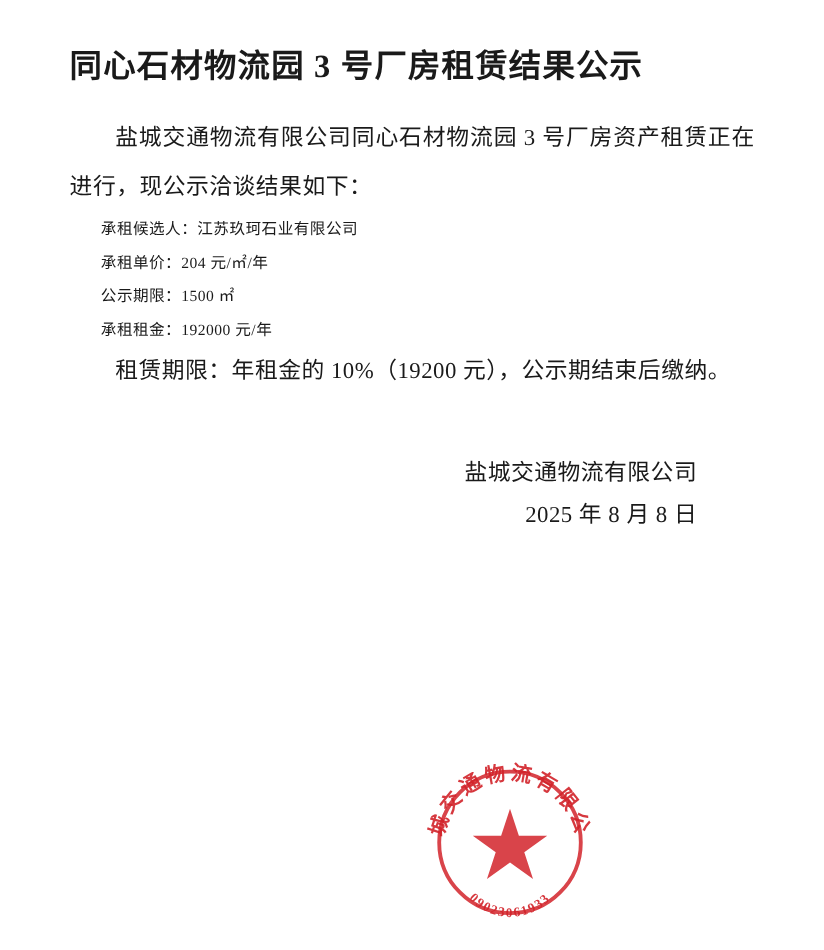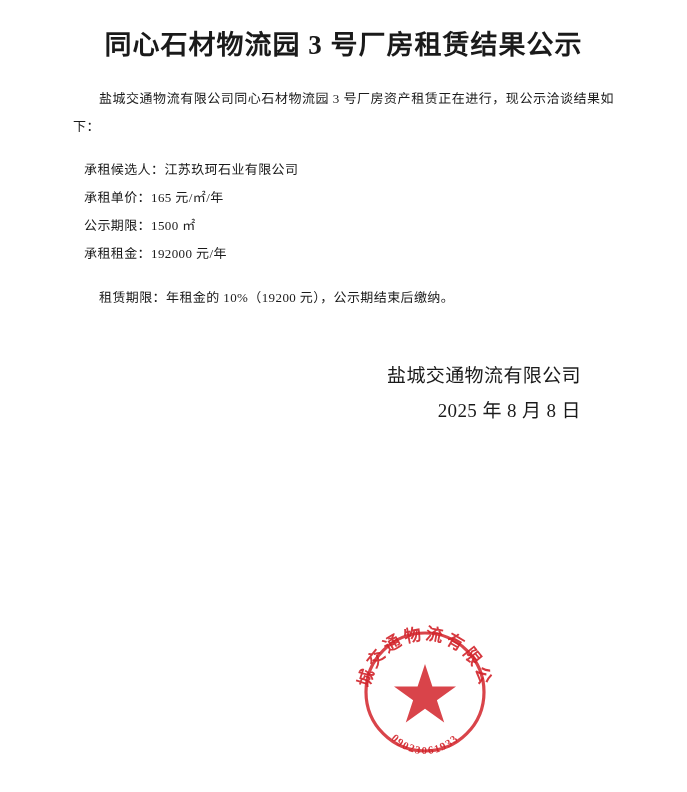--- a/index.html
+++ b/index.html
@@ -23,11 +23,11 @@
     padding: 0 58px;
   }
   .doc-title {
-    text-align: center;
+    text-align: left;
     font-size: 27px;
     font-weight: bold;
     letter-spacing: 1px;
-    margin: 28px 0 0 0;
+    margin: 38px 0 0 0;
     line-height: 1.3;
     white-space: nowrap;
   }

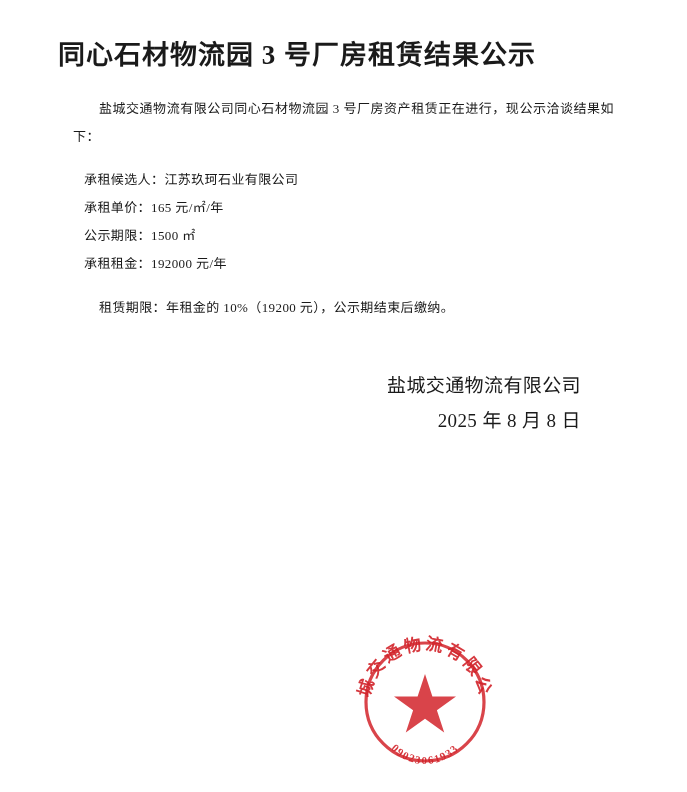--- a/index.html
+++ b/index.html
@@ -35,9 +35,9 @@
     margin-top: 22px;
   }
   p.para {
-    font-size: 13px;
+    font-size: 19px;
     line-height: 2.16;
-    margin: 15px;
+    margin: 0;
     text-align: justify;
     letter-spacing: 0.4px;
   }

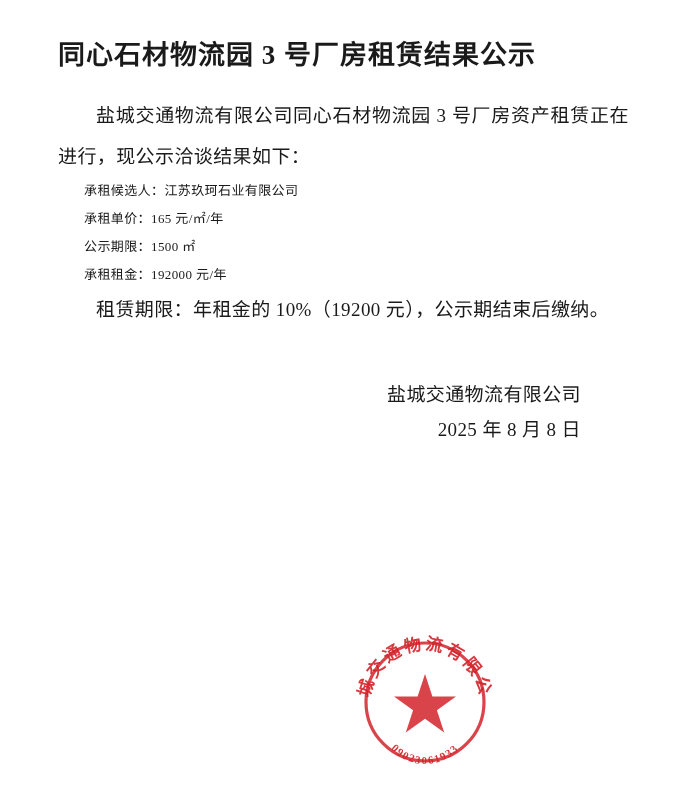--- a/index.html
+++ b/index.html
@@ -95,7 +95,7 @@
 
     <p class="item-line"><span>承租候选人：</span><span>江苏玖珂石业有限公司</span></p>
 
-    <p class="item-line"><span>承租单价：</span><span>165 元/㎡/年</span></p>
+    <p class="item-line"><span>承租单价：</span><span>204 元/㎡/年</span></p>
 
     <p class="item-line"><span>公示期限：</span><span>1500 ㎡</span></p>
 

